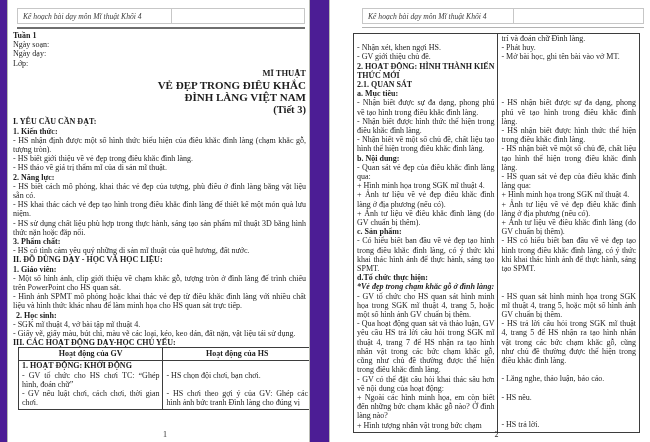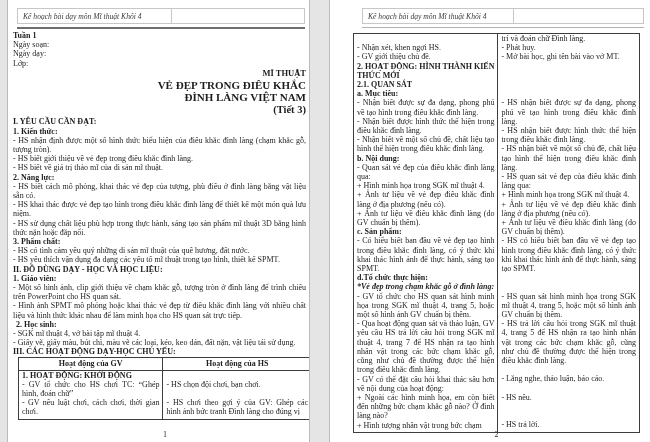--- a/index.html
+++ b/index.html
@@ -4,7 +4,7 @@
 <style>
   html,body{margin:0;padding:0;}
   body{background:#c9cbc4;font-family:"Liberation Serif","DejaVu Serif",serif;}
-  .screen{position:relative;width:650px;height:442px;background:#e5e5e5;overflow:hidden;}
+  .screen{position:relative;width:650px;height:442px;background:#4c1d95;overflow:hidden;}
   .page{position:absolute;top:0;background:#ffffff;height:442px;overflow:hidden;
         border-left:1px solid #b9bbb4;border-right:1px solid #b9bbb4;color:#1d1d1d;}
   .page1{left:7px;width:301px;}

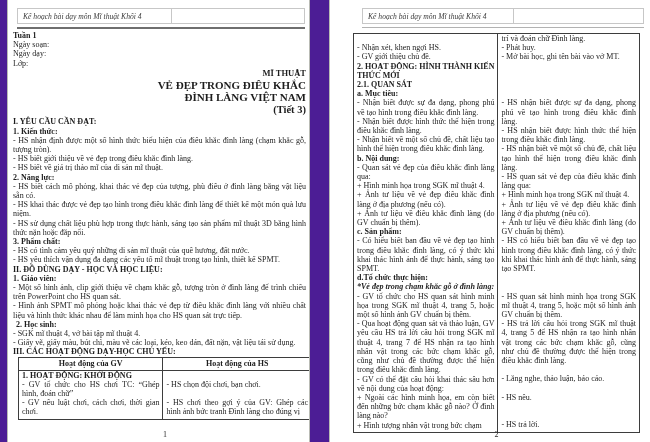--- a/index.html
+++ b/index.html
@@ -68,7 +68,7 @@
         <p class="para bold">1. Kiến thức:</p>
         <p class="para">- HS nhận định được một số hình thức biểu hiện của điêu khắc đình làng (chạm khắc gỗ, tượng tròn).</p>
         <p class="para">- HS biết giới thiệu về vẻ đẹp trong điêu khắc đình làng.</p>
-        <p class="para">- HS biết về giá trị thảo mĩ của di sản mĩ thuật.</p>
+        <p class="para">- HS thảo về giá trị thẩm mĩ của di sản mĩ thuật.</p>
         <p class="para bold">2. Năng lực:</p>
         <p class="para">- HS biết cách mô phỏng, khai thác vẻ đẹp của tượng, phù điêu ở đình làng bằng vật liệu sẵn có.</p>
         <p class="para">- HS khai thác được vẻ đẹp tạo hình trong điêu khắc đình làng để thiết kế một món quà lưu niệm.</p>

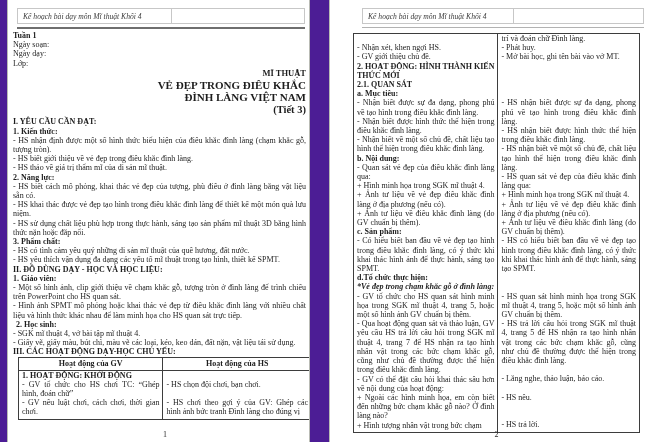--- a/index.html
+++ b/index.html
@@ -71,7 +71,7 @@
         <p class="para">- HS thảo về giá trị thẩm mĩ của di sản mĩ thuật.</p>
         <p class="para bold">2. Năng lực:</p>
         <p class="para">- HS biết cách mô phỏng, khai thác vẻ đẹp của tượng, phù điêu ở đình làng bằng vật liệu sẵn có.</p>
-        <p class="para">- HS khai thác được vẻ đẹp tạo hình trong điêu khắc đình làng để thiết kế một món quà lưu niệm.</p>
+        <p class="para">- HS khai thác cách vẻ đẹp tạo hình trong điêu khắc đình làng để thiết kế một món quà lưu niệm.</p>
         <p class="para">- HS sử dụng chất liệu phù hợp trong thực hành, sáng tạo sản phẩm mĩ thuật 3D bằng hình thức nặn hoặc đắp nổi.</p>
         <p class="para bold">3. Phẩm chất:</p>
         <p class="para">- HS có tình cảm yêu quý những di sản mĩ thuật của quê hương, đất nước.</p>

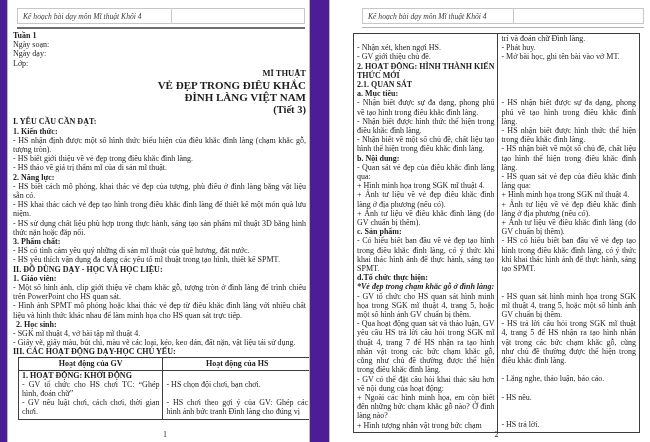--- a/index.html
+++ b/index.html
@@ -75,7 +75,6 @@
         <p class="para">- HS sử dụng chất liệu phù hợp trong thực hành, sáng tạo sản phẩm mĩ thuật 3D bằng hình thức nặn hoặc đắp nổi.</p>
         <p class="para bold">3. Phẩm chất:</p>
         <p class="para">- HS có tình cảm yêu quý những di sản mĩ thuật của quê hương, đất nước.</p>
-        <p class="para">- HS yêu thích vận dụng đa dạng các yếu tố mĩ thuật trong tạo hình, thiết kế SPMT.</p>
         <p class="para bold">II. ĐỒ DÙNG DẠY - HỌC VÀ HỌC LIỆU:</p>
         <p class="para bold">1. Giáo viên:</p>
         <p class="para">- Một số hình ảnh, clip giới thiệu về chạm khắc gỗ, tượng tròn ở đình làng để trình chiếu trên PowerPoint cho HS quan sát.</p>

